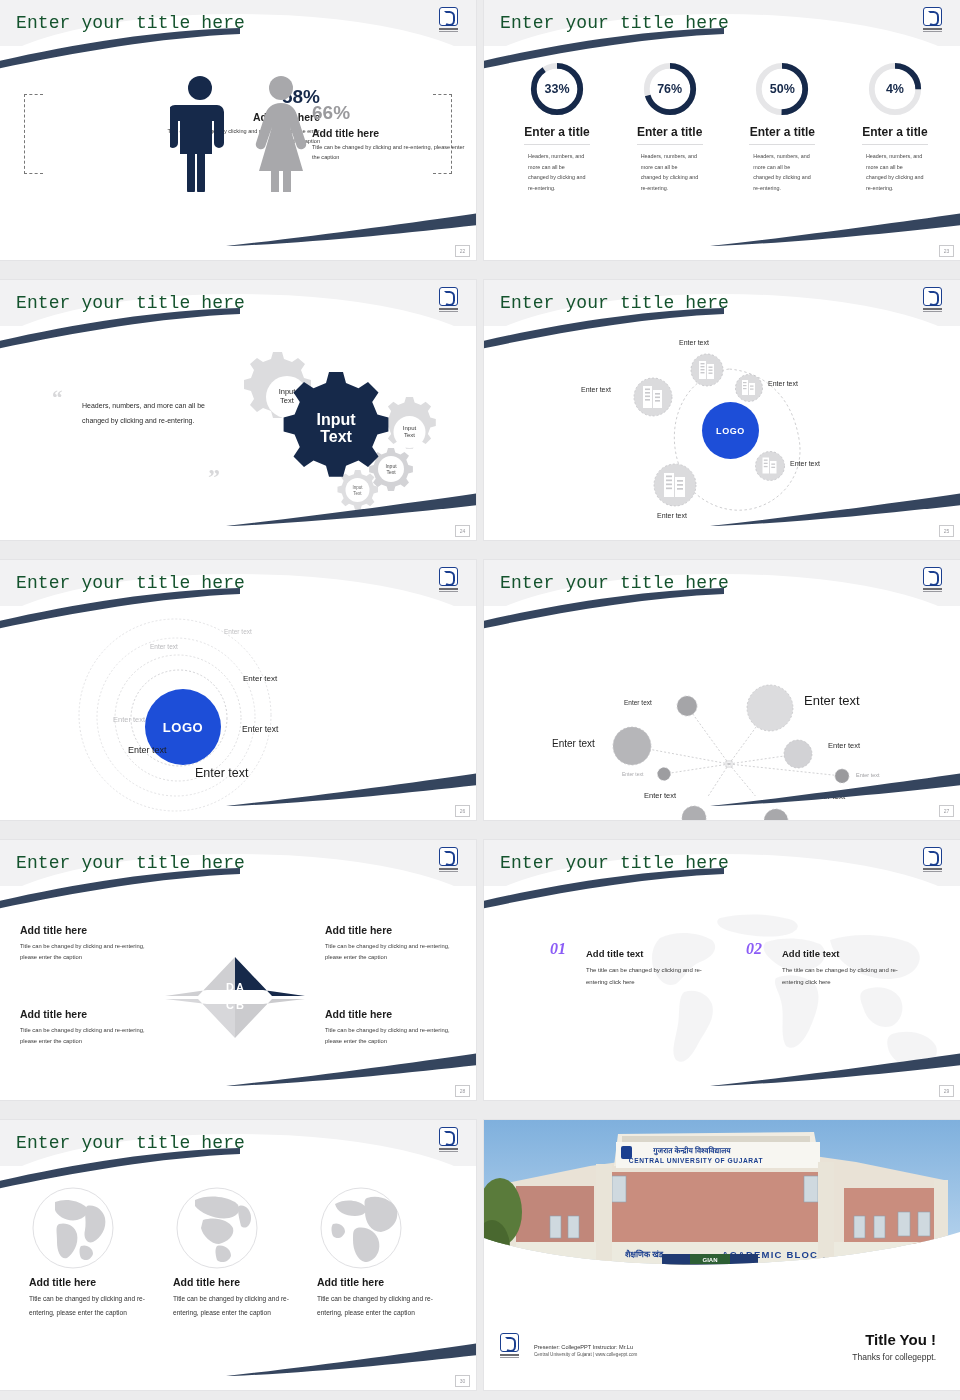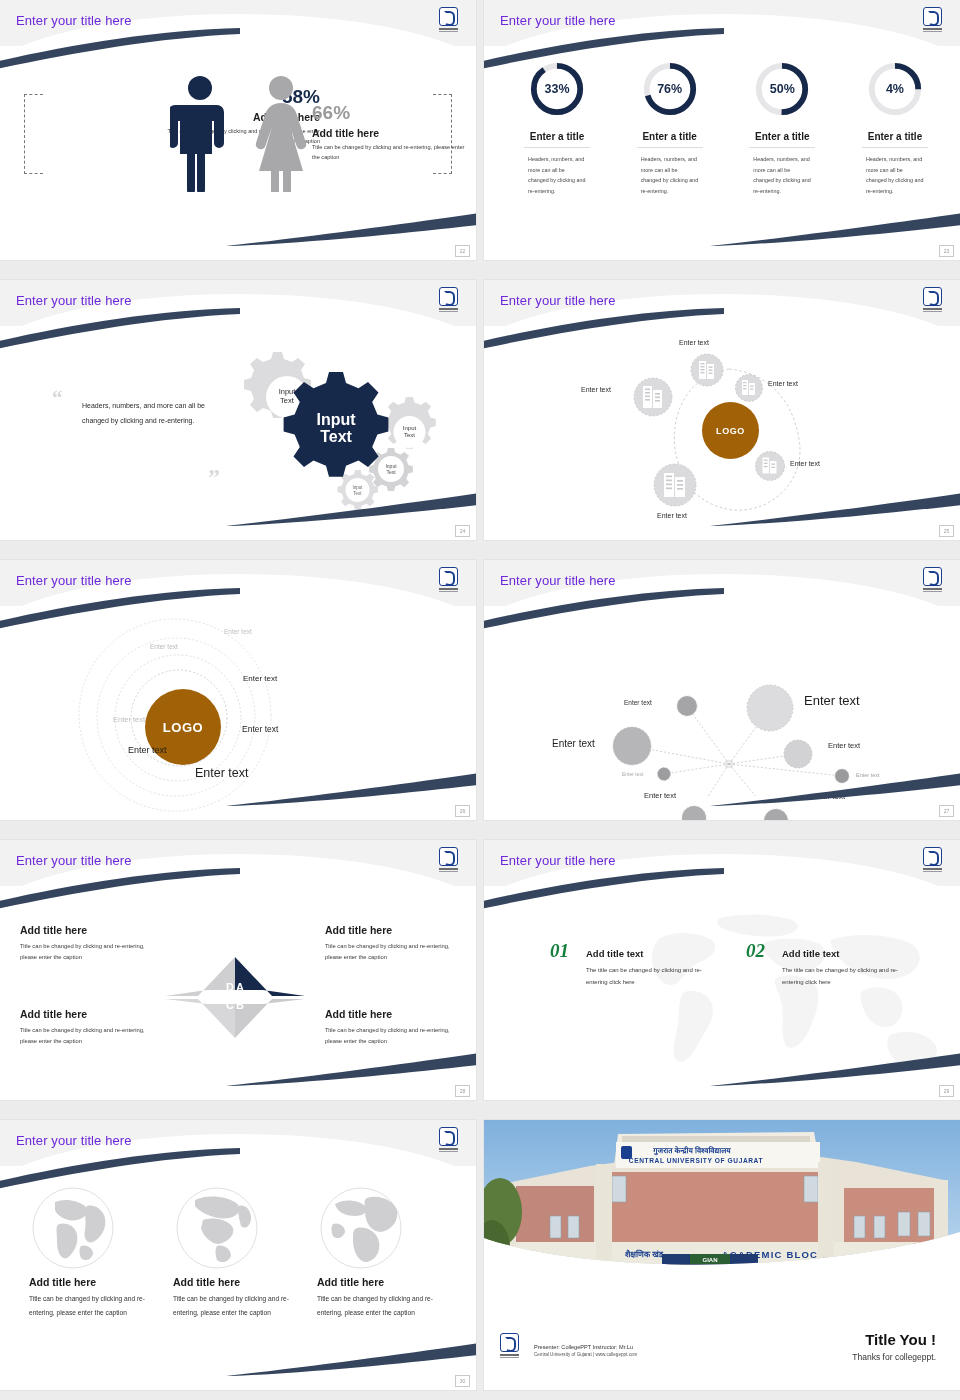--- a/index.html
+++ b/index.html
@@ -10,7 +10,7 @@
   
   .hdr{position:absolute;left:0;top:0;width:100%;height:46px;background:#f2f2f3;overflow:hidden;}
   .hdr .curve{position:absolute;left:-4%;top:14px;width:108%;height:70px;background:#fff;border-radius:50%/100% 100% 0 0;}
-  .title{position:absolute;left:16px;top:13px;font-size:13px;color:#6d28d9;letter-spacing:.1px;z-index:4;}
+  .title{position:absolute;left:16px;top:13px;font-size:18px;color:#14532d;letter-spacing:.1px;z-index:4;font-family:Liberation Mono, monospace;}
   .swoosh-tl{position:absolute;left:-30px;top:28px;width:270px;height:46px;z-index:3;}
   .swoosh-br{position:absolute;right:-10px;bottom:14px;width:260px;height:34px;z-index:3;}
   

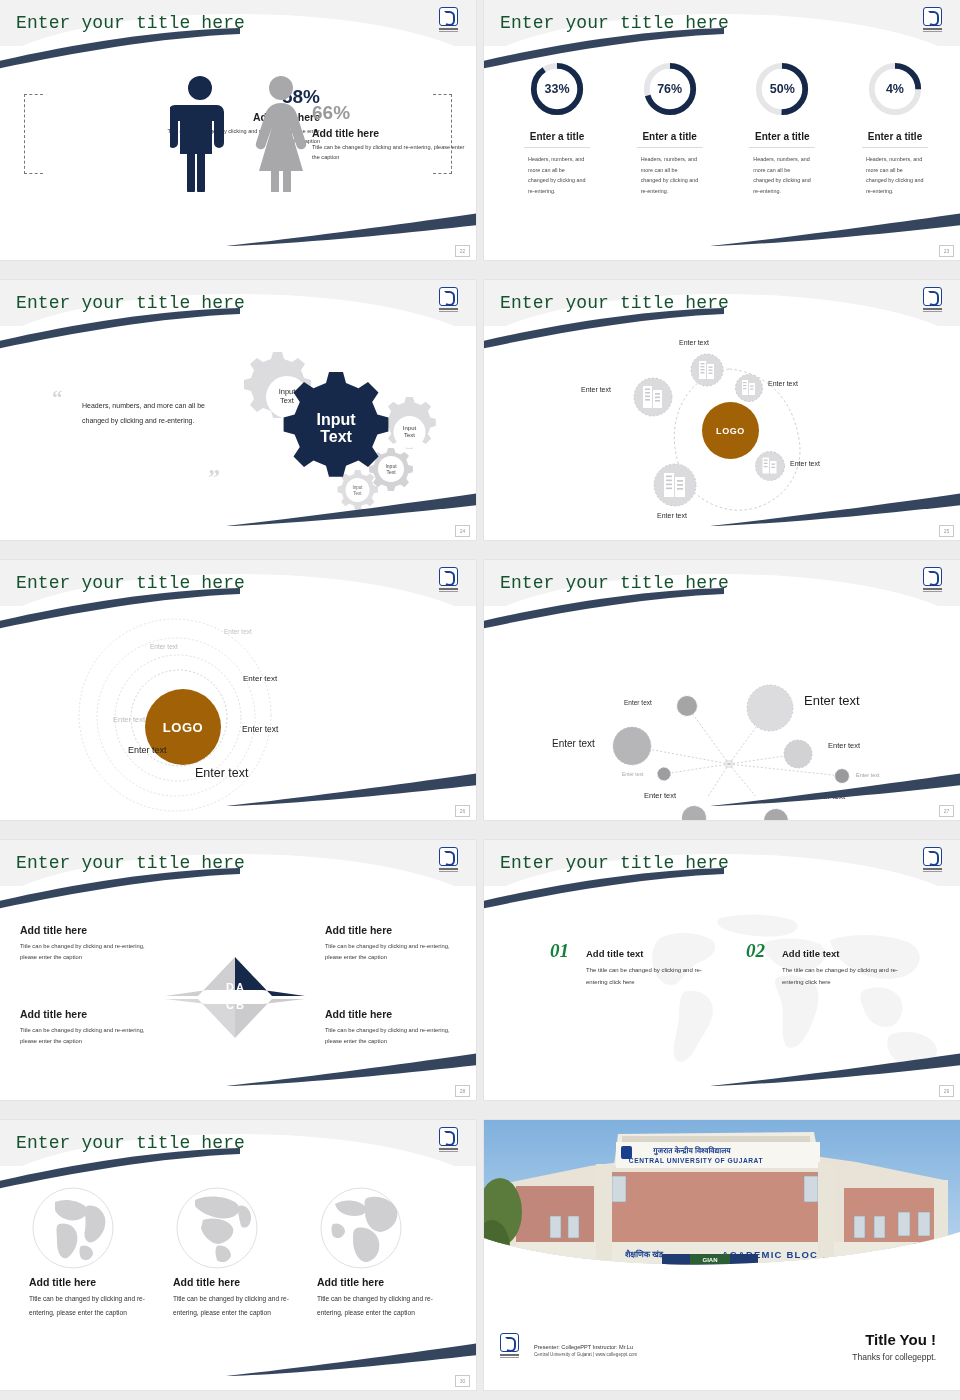--- a/index.html
+++ b/index.html
@@ -31,7 +31,7 @@
   
   .donutrow{position:absolute;left:26px;top:14px;right:18px;display:flex;justify-content:space-between;}
   .dcol{width:94px;text-align:center;}
-  .dlabel{font-size:10px;font-weight:bold;color:#1b1b1b;margin-top:13px;}
+  .dlabel{font-size:12px;font-weight:bold;color:#1b1b1b;margin-top:7px;}
   .dline{width:66px;height:1px;background:#dcdcde;margin:5px auto 6px;}
   .dtext{font-size:5.4px;color:#4a4a4a;line-height:1.95;width:58px;margin:0 auto;text-align:left;}
   .dnum{position:absolute;left:0;right:0;top:50%;transform:translateY(-50%);font-size:12.5px;font-weight:bold;color:#16294a;}

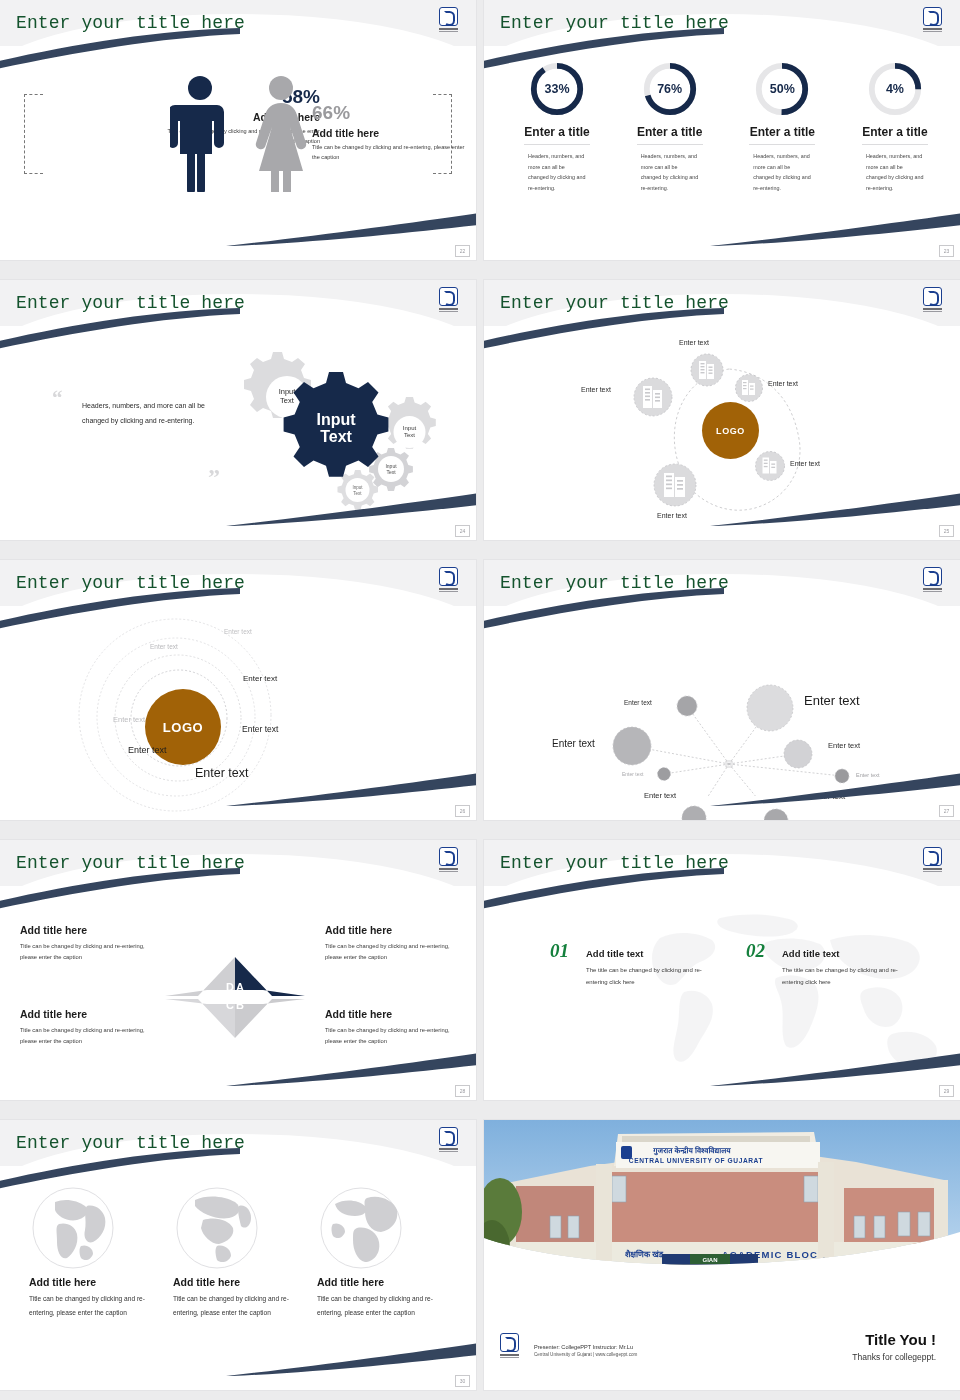--- a/index.html
+++ b/index.html
@@ -40,7 +40,7 @@
   .gq{font-size:7px;color:#2b2b2b;line-height:2.15;}
   
   .etext{font-size:7px;color:#2b2b2b;}
-  .logocircle{background:#a16207;border-radius:50%;color:#fff;display:flex;align-items:center;justify-content:center;
+  .logocircle{background:#1d4ed8;border-radius:50%;color:#fff;display:flex;align-items:center;justify-content:center;
         font-weight:bold;letter-spacing:.6px;}
   
   .s7t{font-size:10.5px;font-weight:bold;color:#1d1d1d;}

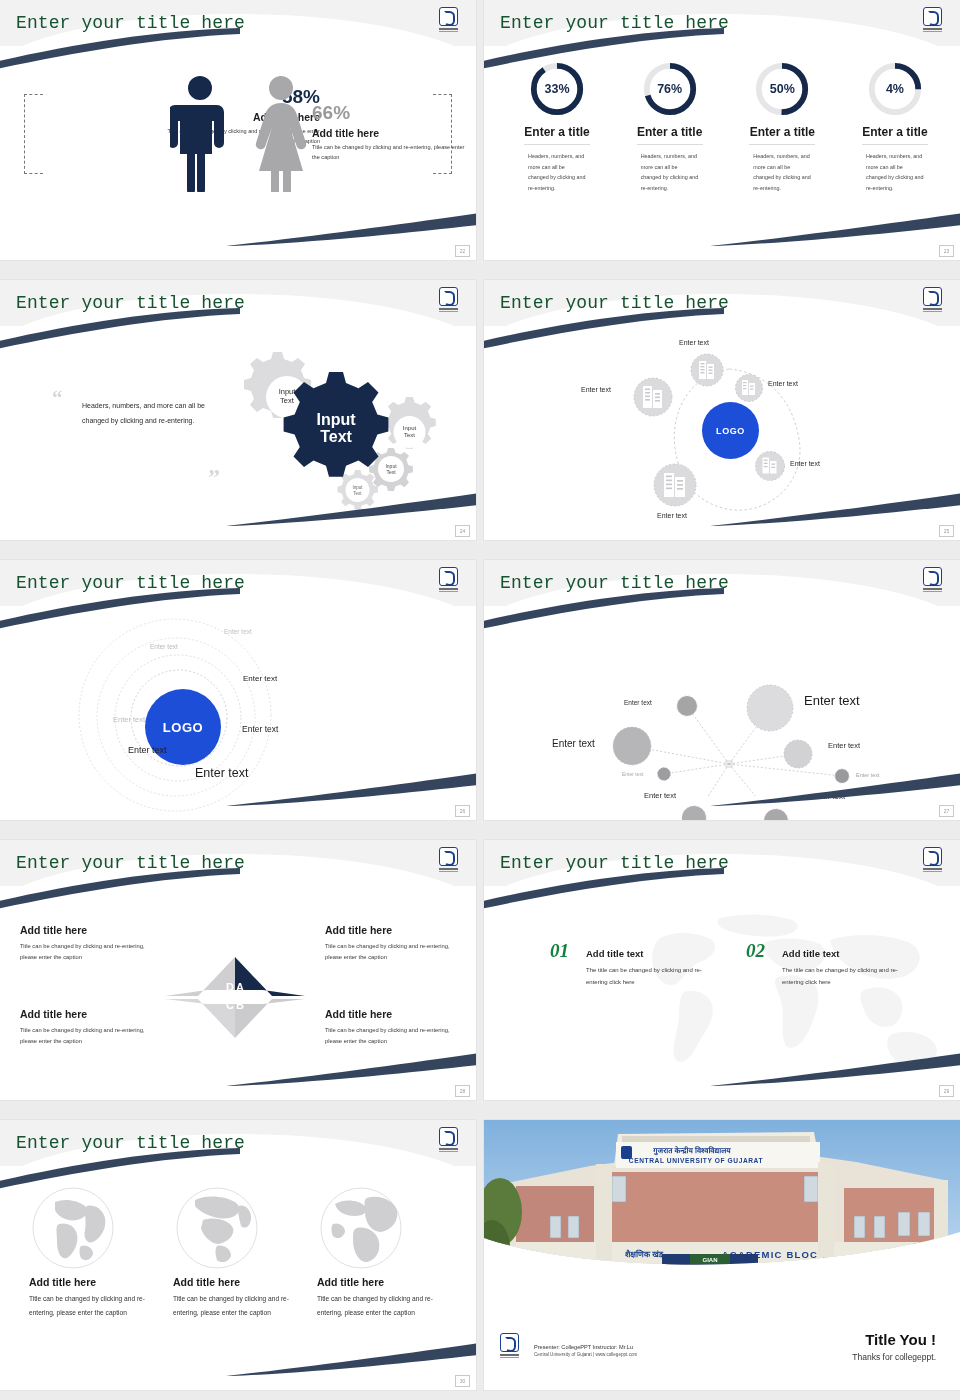--- a/index.html
+++ b/index.html
@@ -46,7 +46,7 @@
   .s7t{font-size:10.5px;font-weight:bold;color:#1d1d1d;}
   .s7c{font-size:5.8px;color:#3a3a3a;line-height:1.85;margin-top:5px;}
   
-  .bignum{font-size:19px;font-weight:bold;font-style:italic;color:#15803d;font-family:"Liberation Serif",serif;}
+  .bignum{font-size:16px;font-weight:bold;font-style:italic;color:#8b5cf6;font-family:"Liberation Serif",serif;}
   .s8t{font-size:9.5px;font-weight:bold;color:#1d1d1d;}
   .s8c{font-size:6px;color:#3a3a3a;line-height:2;margin-top:5px;}
   

